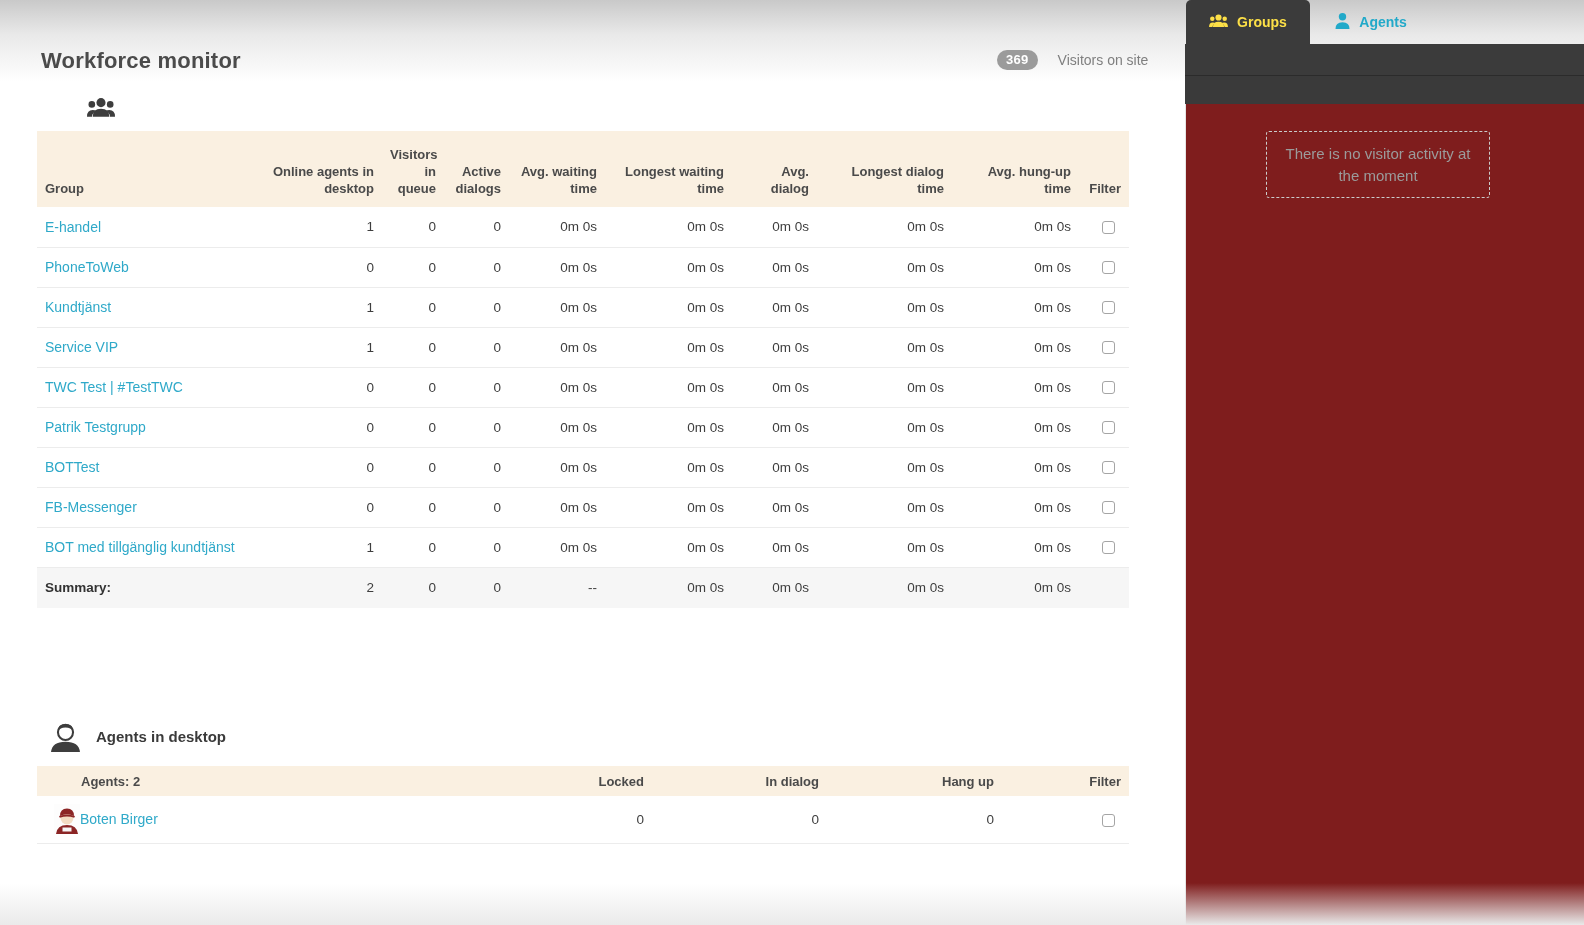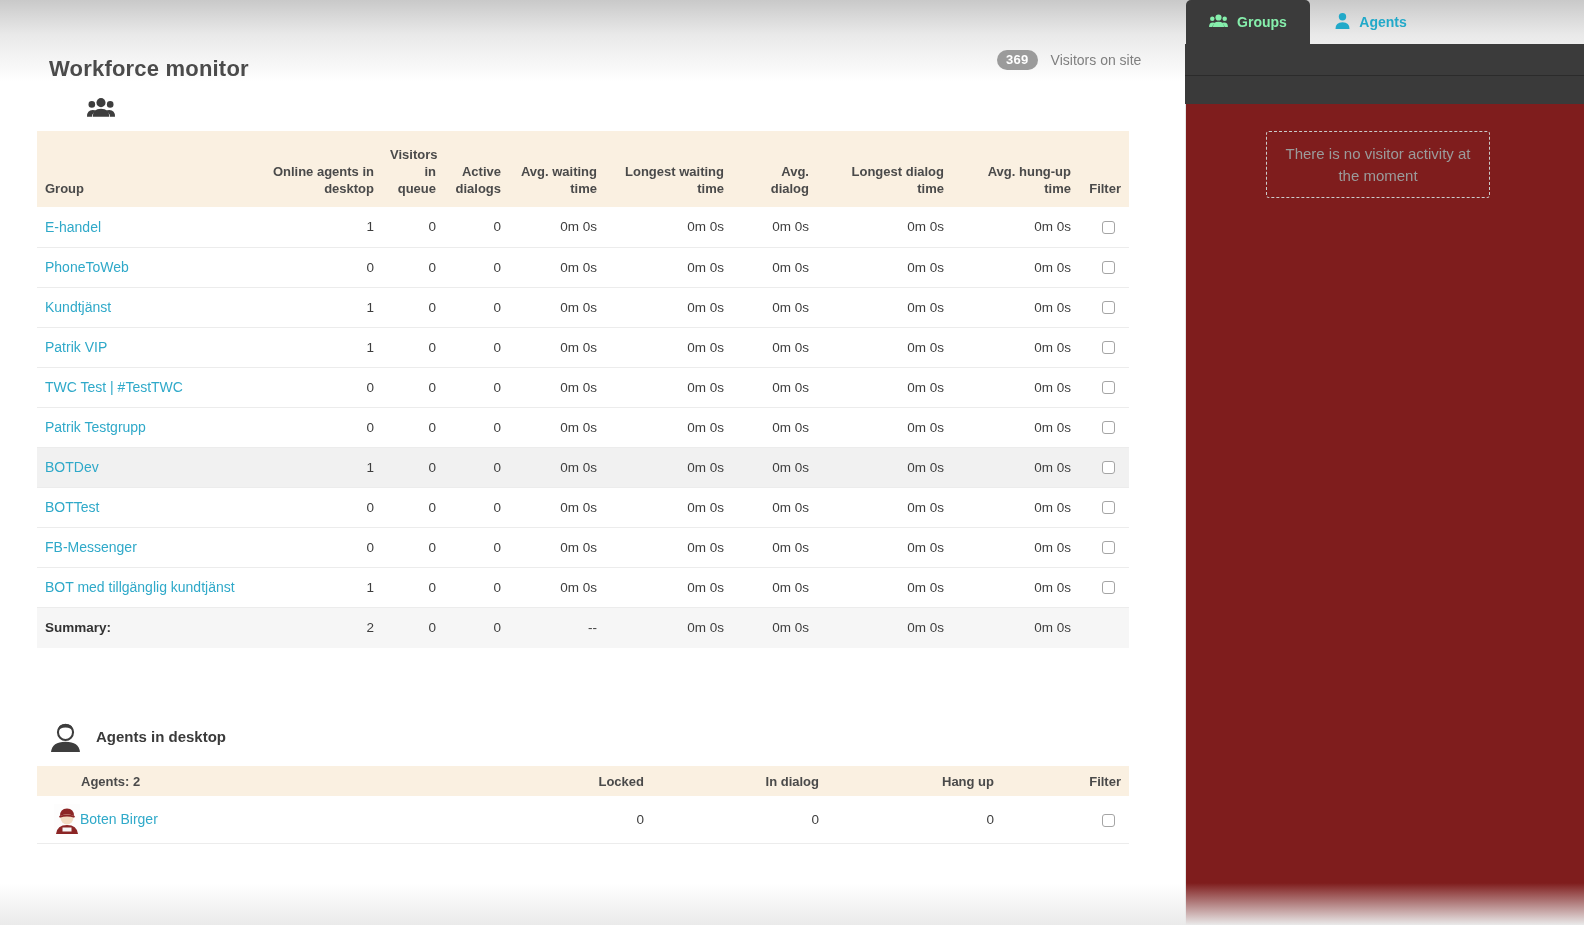--- a/index.html
+++ b/index.html
@@ -86,7 +86,7 @@
     height:44px; display:flex; align-items:center; justify-content:center; gap:9px;
     font-size:14px; font-weight:700; cursor:pointer;
   }
-  .tab-groups { width:124px; background:#3b3b3b; color:#86efac; border-radius:5px 5px 0 0; }
+  .tab-groups { width:124px; background:#3b3b3b; color:#fde047; border-radius:5px 5px 0 0; }
   .tab-agents { width:122px; color:#22a9c9; }
   .bar1 { position:absolute; top:44px; left:0; width:399px; height:31px; background:#3b3b3b; }
   .bar2 { position:absolute; top:75px; left:0; width:399px; height:29px; background:#3a3a3a; border-top:1px solid #2b2b2b; }

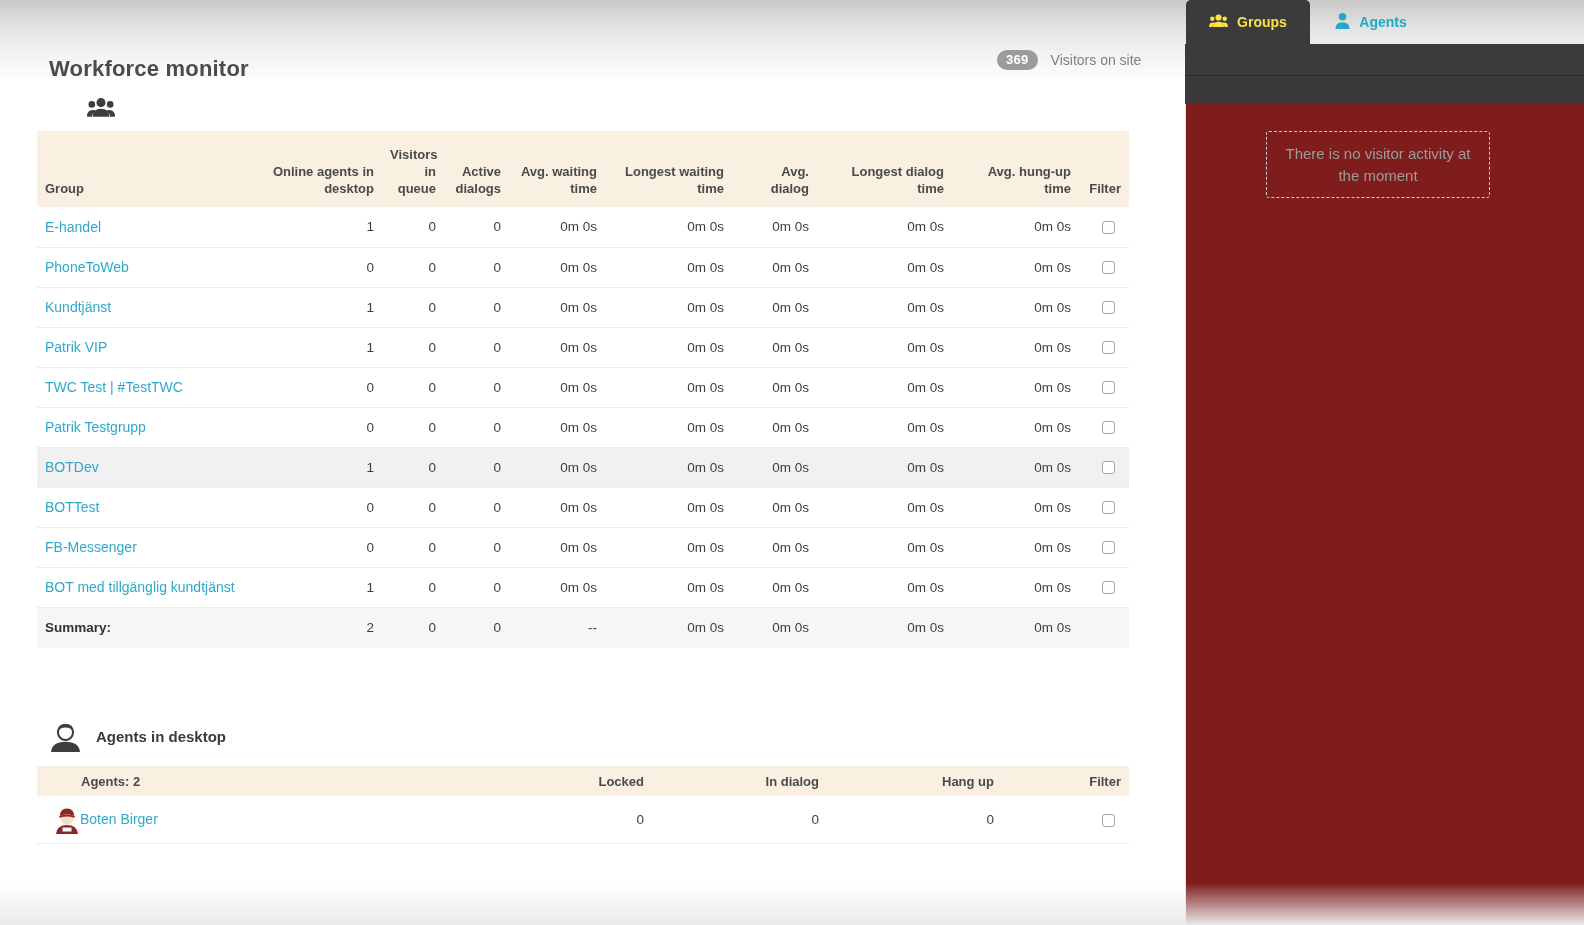--- a/index.html
+++ b/index.html
@@ -20,7 +20,7 @@
   .main { position:absolute; left:0; top:0; width:1186px; height:925px; z-index:1; }
 
   .page-title {
-    position:absolute; left:37px; top:44px; margin:12px;
+    position:absolute; left:37px; top:44px; margin:4px;
     font-size:22px; font-weight:600; color:#4b4b4b; letter-spacing:.2px;
   }
   .visitors { position:absolute; top:50px; left:997px; display:flex; align-items:center; gap:13px; }

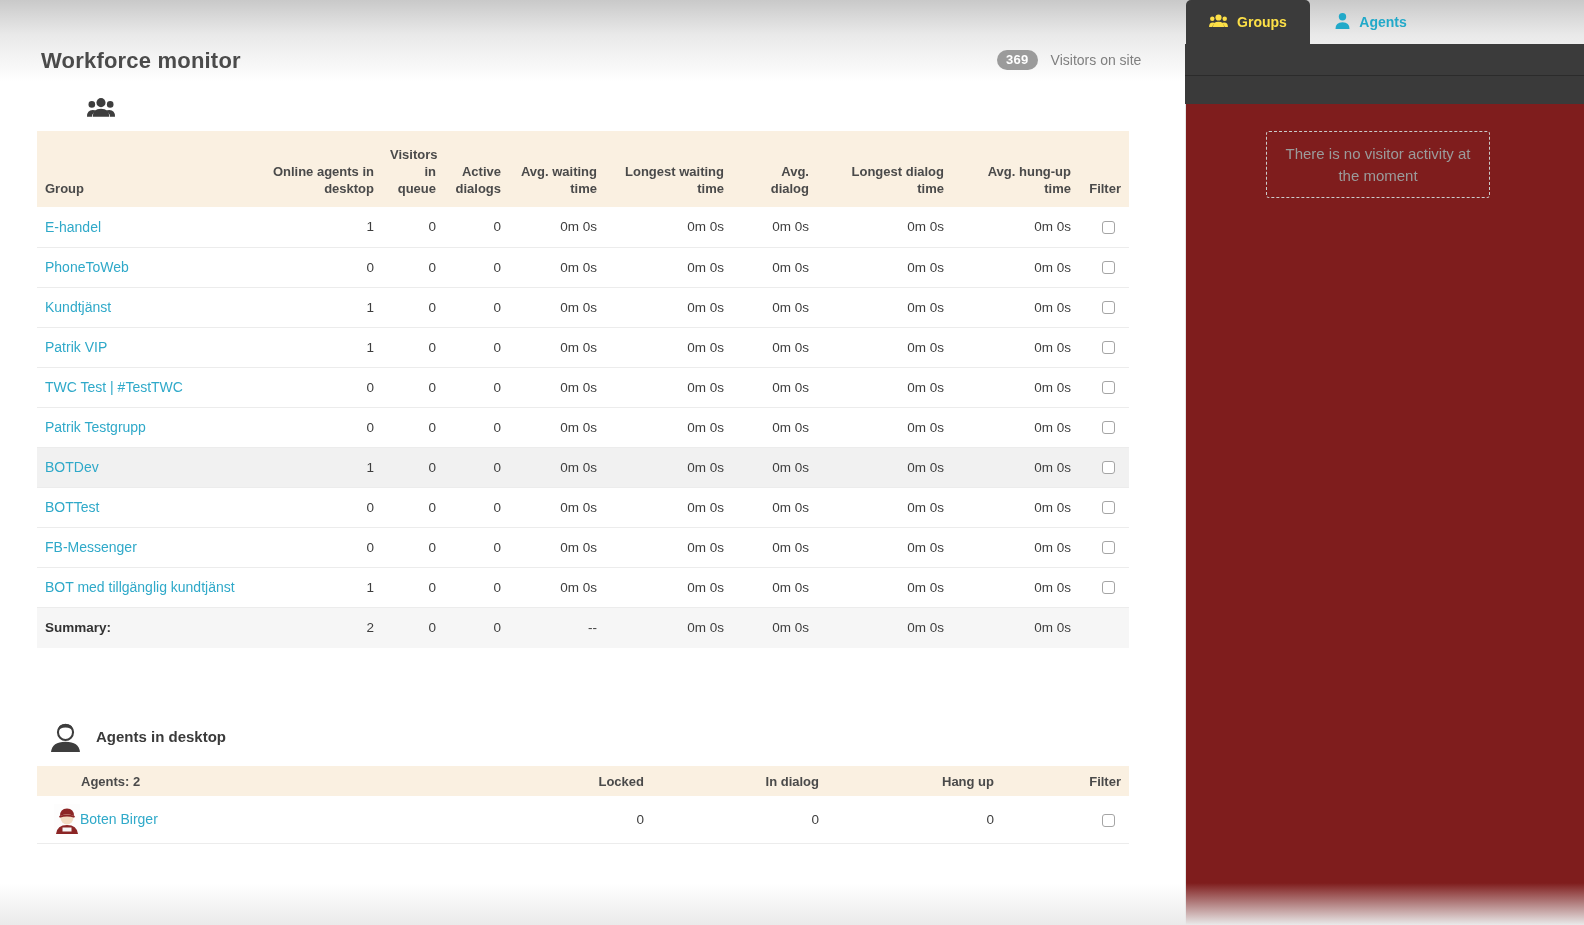--- a/index.html
+++ b/index.html
@@ -23,7 +23,7 @@
     position:absolute; left:37px; top:44px; margin:4px;
     font-size:22px; font-weight:600; color:#4b4b4b; letter-spacing:.2px;
   }
-  .visitors { position:absolute; top:50px; left:997px; display:flex; align-items:center; gap:13px; }
+  .visitors { position:absolute; top:50px; left:997px; display:flex; align-items:center; gap:20px; }
   .badge {
     background:#9b9b9b; color:#fff; font-size:13px; font-weight:700;
     padding:2px 9px 3px; border-radius:11px; letter-spacing:.3px;

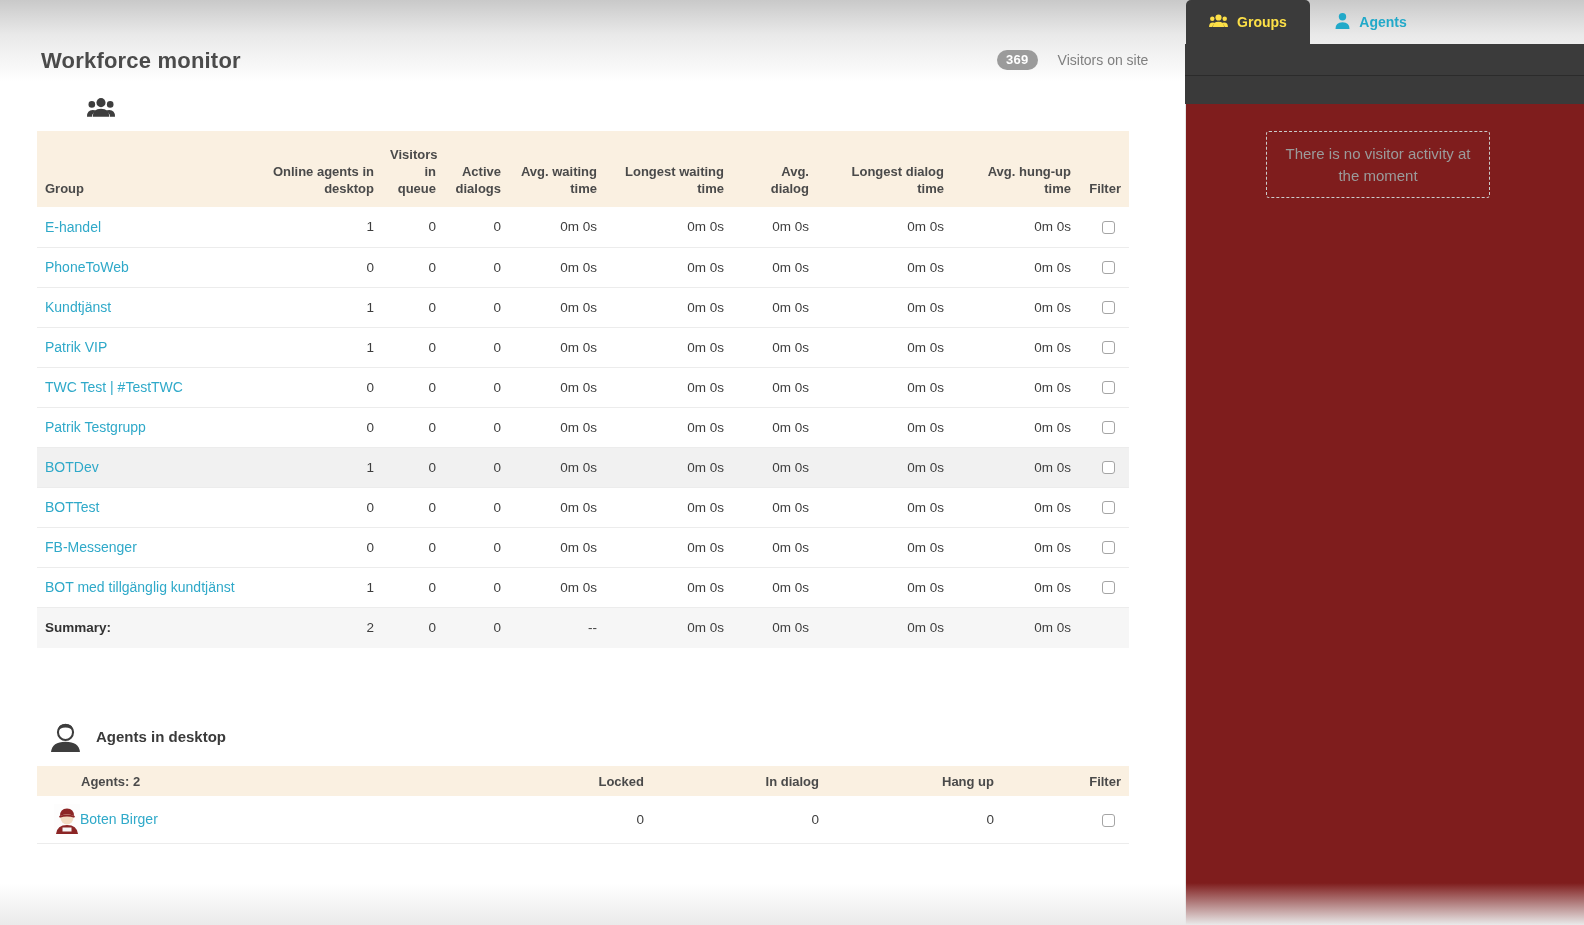--- a/index.html
+++ b/index.html
@@ -197,7 +197,7 @@
   </tr>
 
   <tr>
-    <td><a class="group-link">Patrik VIP</a></td>
+    <td><a class="group-link">Service VIP</a></td>
     <td>1</td>
     <td>0</td>
     <td>0</td>

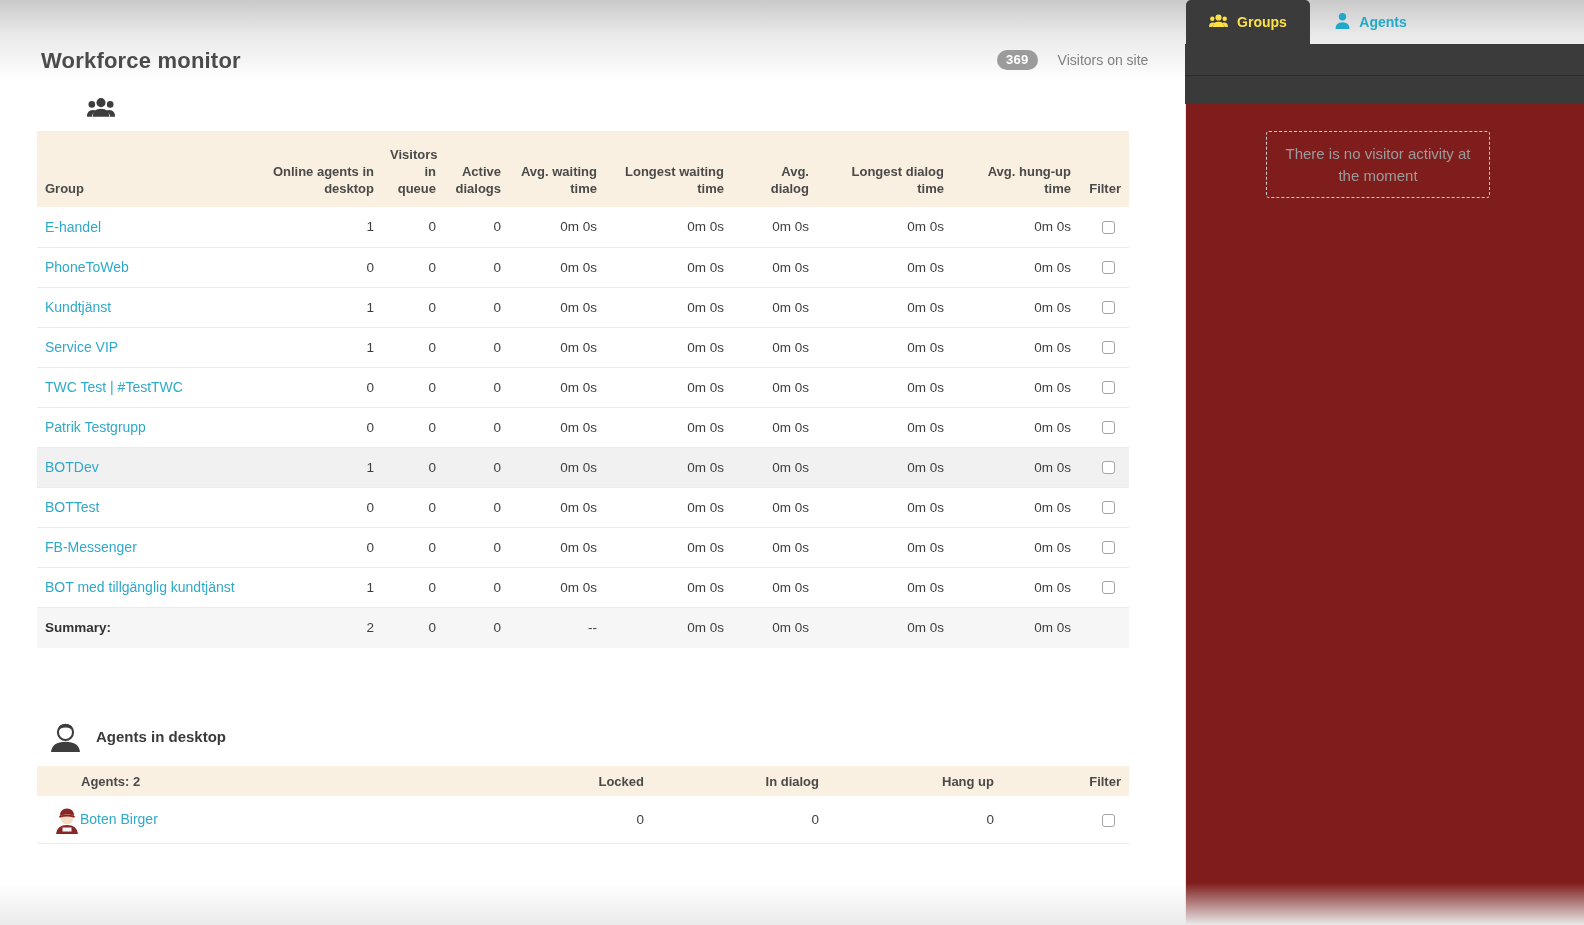--- a/index.html
+++ b/index.html
@@ -235,18 +235,6 @@
     <td class="filter-cell"><span class="checkbox"></span></td>
   </tr>
 
-  <tr class="highlight">
-    <td><a class="group-link">BOTDev</a></td>
-    <td>1</td>
-    <td>0</td>
-    <td>0</td>
-    <td>0m 0s</td>
-    <td>0m 0s</td>
-    <td>0m 0s</td>
-    <td>0m 0s</td>
-    <td>0m 0s</td>
-    <td class="filter-cell"><span class="checkbox"></span></td>
-  </tr>
 
   <tr>
     <td><a class="group-link">BOTTest</a></td>

